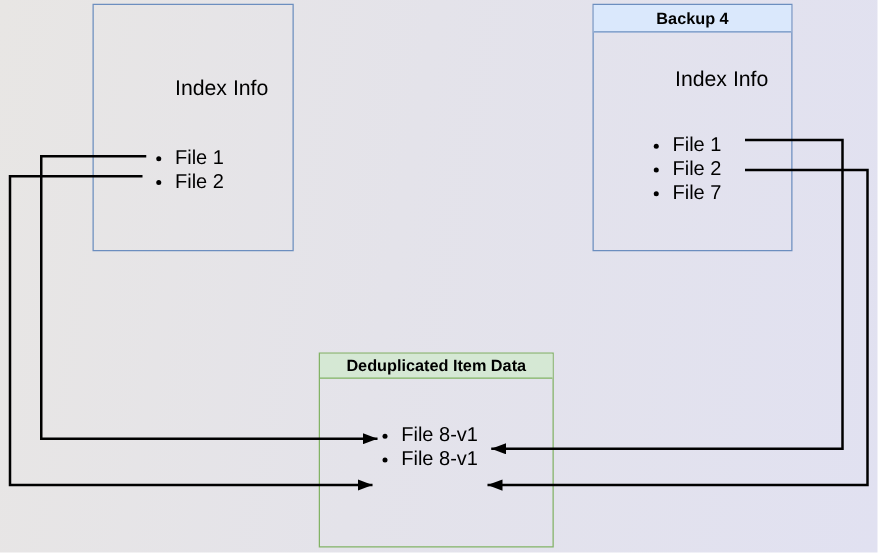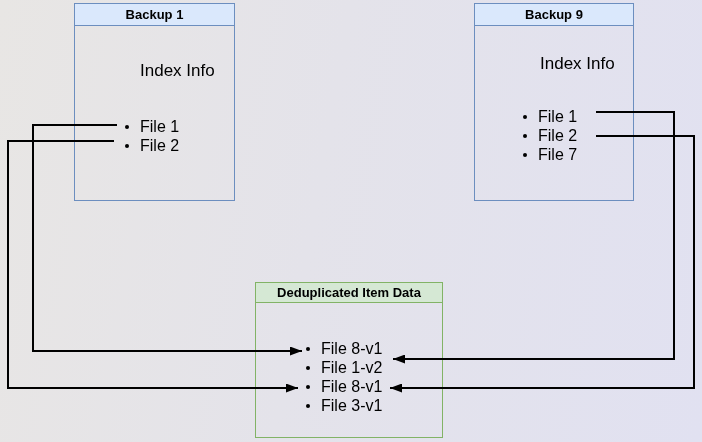--- a/index.html
+++ b/index.html
@@ -87,7 +87,6 @@
 <div id="canvas">
 
   <div id="b1" class="box blue">
-    <div class="box-header">Backup 1</div>
     <div class="section-label">Index Info</div>
     <ul class="file-list">
       <li><span class="dot"></span><span>File 1</span></li>

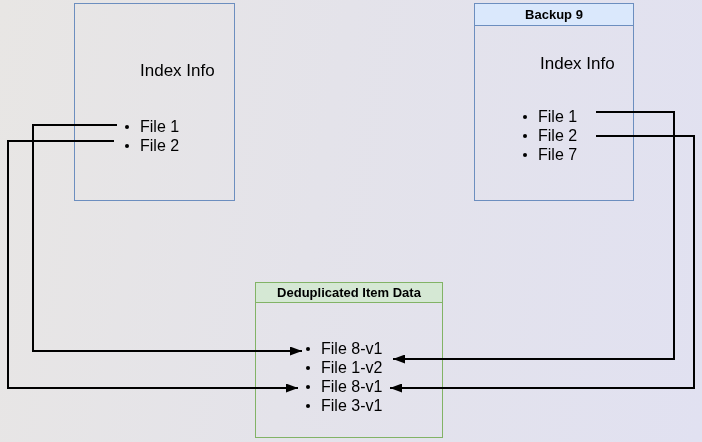--- a/index.html
+++ b/index.html
@@ -95,7 +95,7 @@
   </div>
 
   <div id="b2" class="box blue">
-    <div class="box-header">Backup 9</div>
+    <div class="box-header">Backup 4</div>
     <div class="section-label">Index Info</div>
     <ul class="file-list">
       <li><span class="dot"></span><span>File 1</span></li>

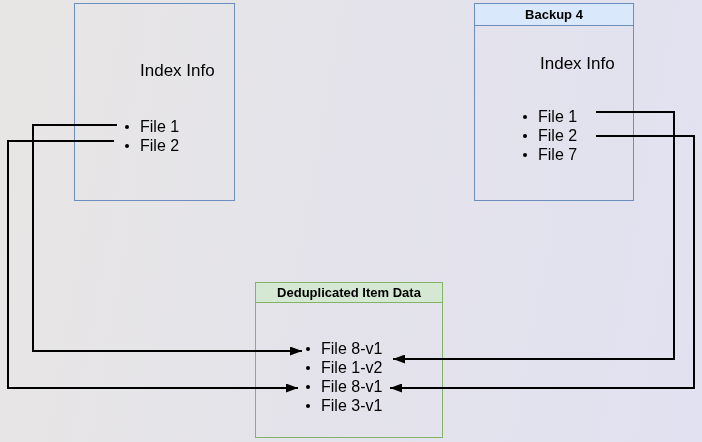--- a/index.html
+++ b/index.html
@@ -108,7 +108,6 @@
     <div class="box-header">Deduplicated Item Data</div>
     <ul class="file-list">
       <li><span class="dot"></span><span>File 8-v1</span></li>
-      <li><span class="dot"></span><span>File 1-v2</span></li>
       <li><span class="dot"></span><span>File 8-v1</span></li>
       <li><span class="dot"></span><span>File 3-v1</span></li>
     </ul>

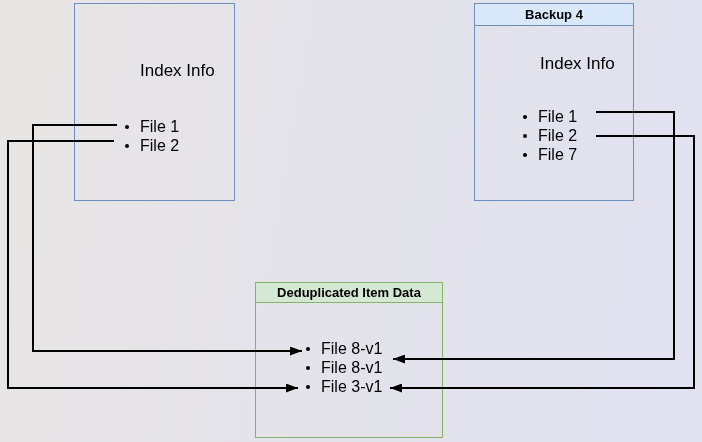--- a/index.html
+++ b/index.html
@@ -109,7 +109,6 @@
     <ul class="file-list">
       <li><span class="dot"></span><span>File 8-v1</span></li>
       <li><span class="dot"></span><span>File 8-v1</span></li>
-      <li><span class="dot"></span><span>File 3-v1</span></li>
     </ul>
   </div>
 

